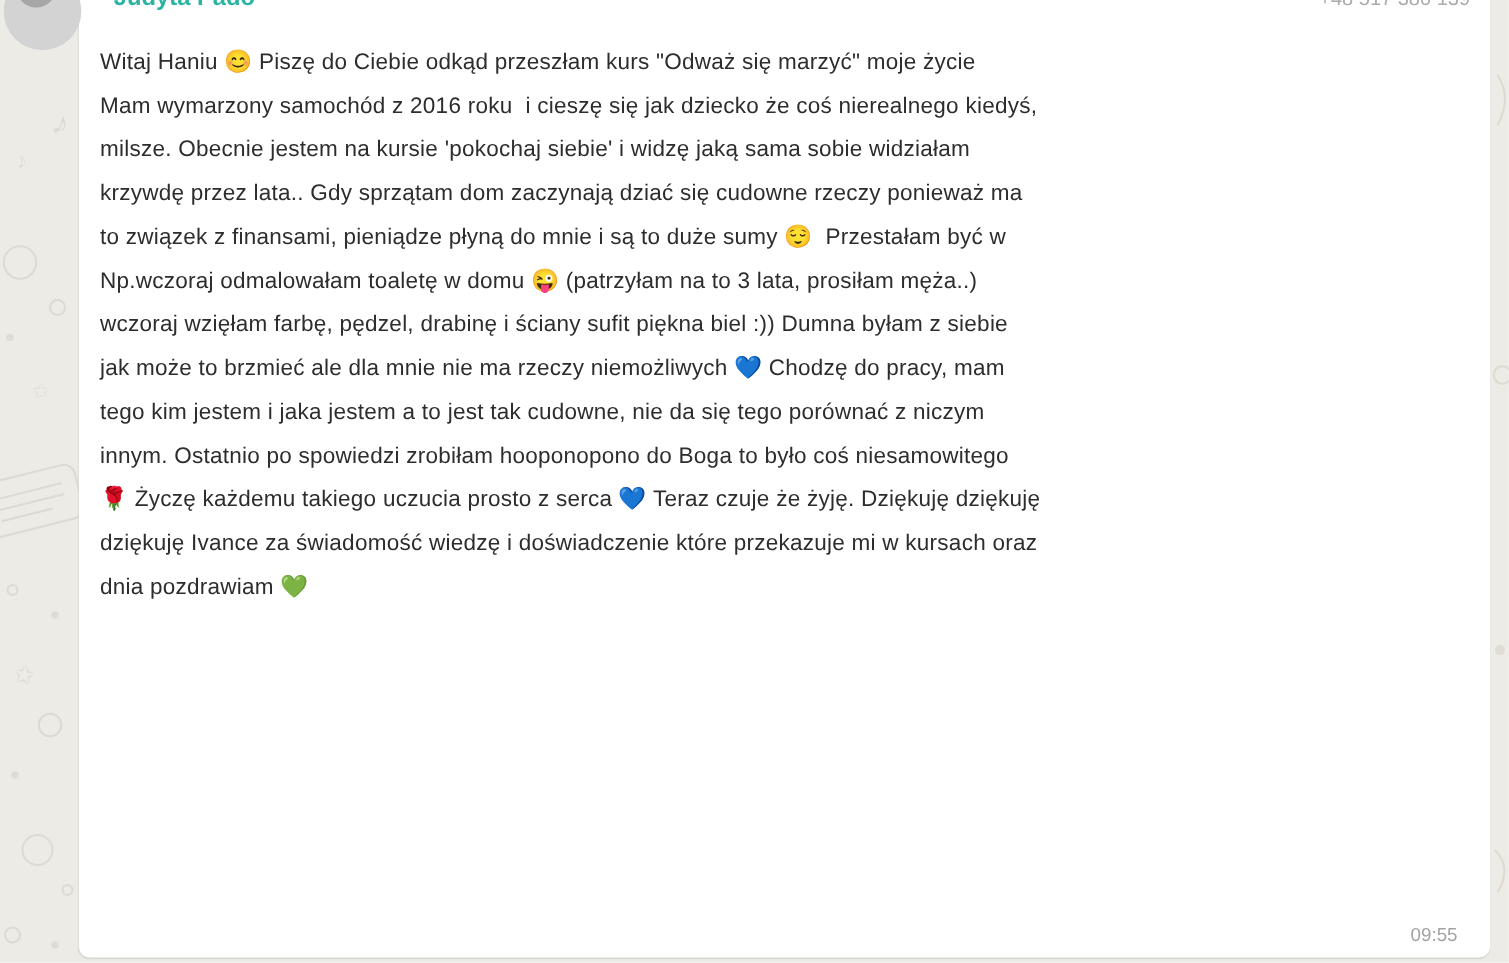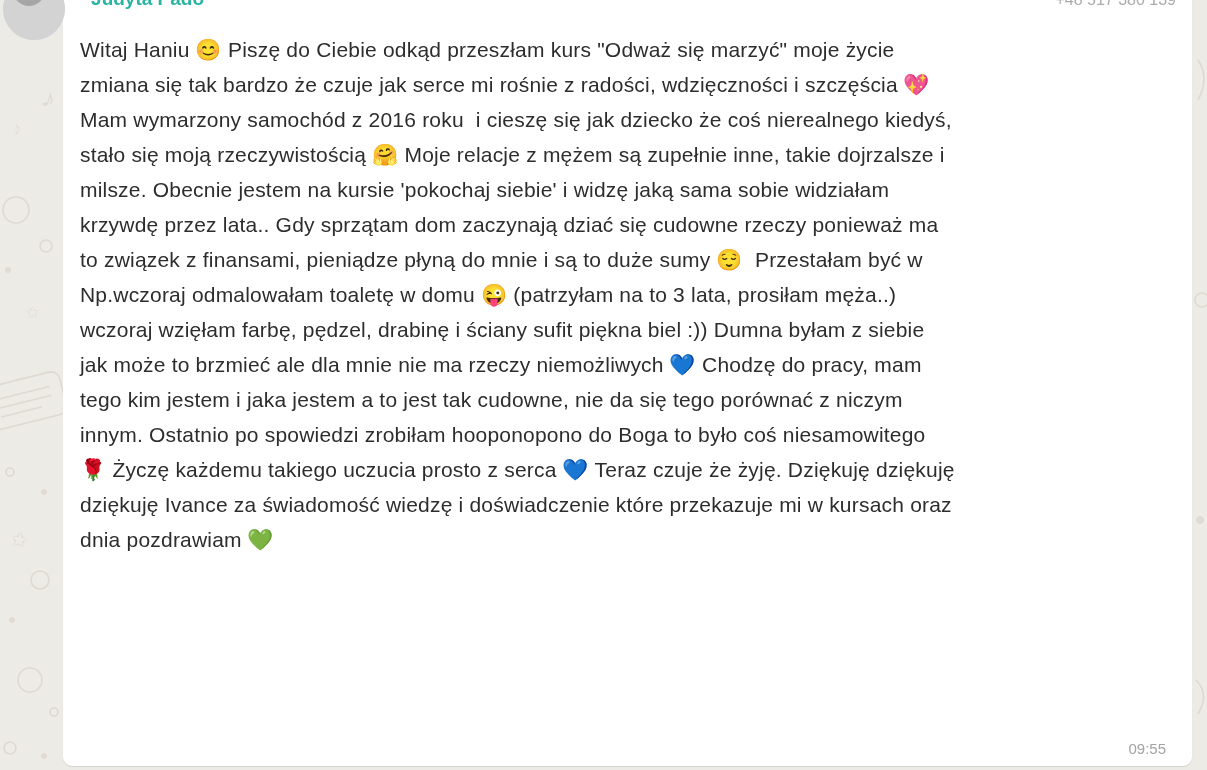--- a/index.html
+++ b/index.html
@@ -28,7 +28,7 @@
   .phone{color:#ababab;font-size:16px;padding-top:1px;}
   .lines{padding:0 10px 0 17px;}
   .line{
-    white-space:pre;font-size:21px;line-height:35px;color:#2d2d2d;
+    white-space:pre;font-size:18px;line-height:35px;color:#2d2d2d;
     letter-spacing:0.2px;
   }
   .timestamp{

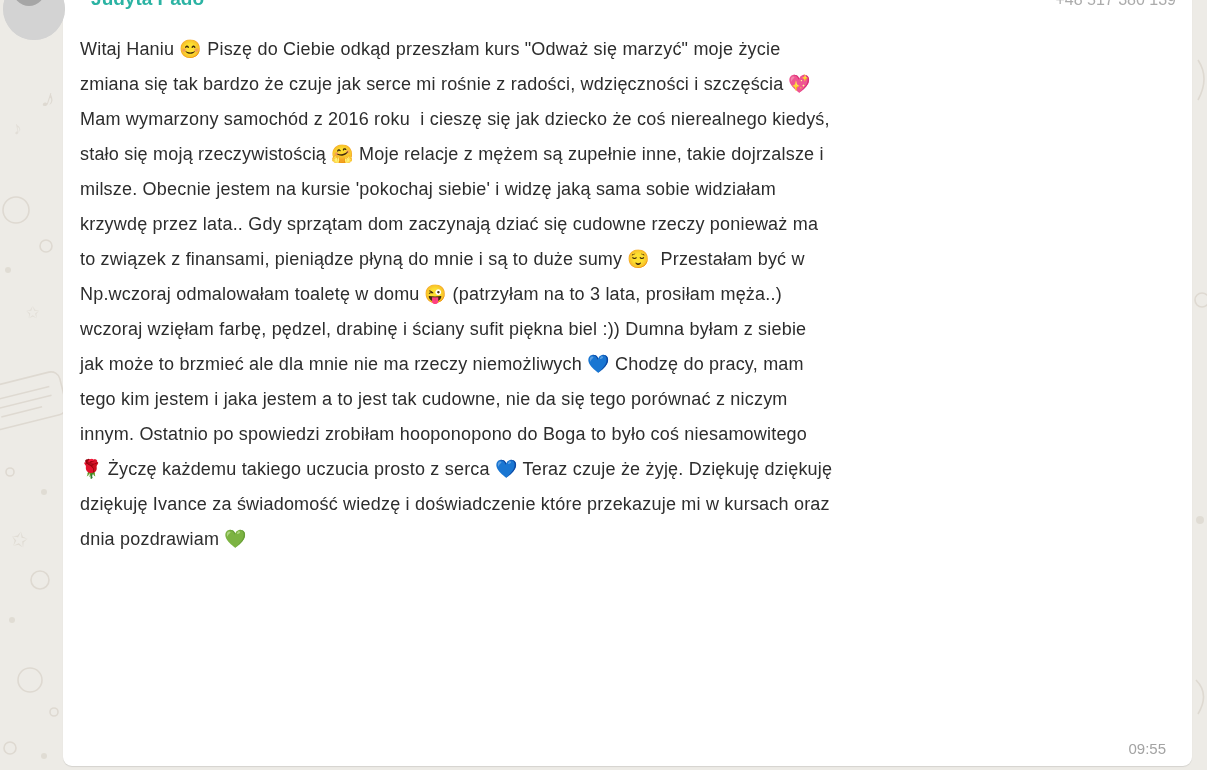--- a/index.html
+++ b/index.html
@@ -86,7 +86,6 @@
     </div>
     <div class="lines">
         <div class="line">Witaj Haniu 😊 Piszę do Ciebie odkąd przeszłam kurs "Odważ się marzyć" moje życie</div>
-        <div class="line">zmiana się tak bardzo że czuje jak serce mi rośnie z radości, wdzięczności i szczęścia 💖</div>
         <div class="line">Mam wymarzony samochód z 2016 roku  i cieszę się jak dziecko że coś nierealnego kiedyś,</div>
         <div class="line">stało się moją rzeczywistością 🤗 Moje relacje z mężem są zupełnie inne, takie dojrzalsze i</div>
         <div class="line">milsze. Obecnie jestem na kursie 'pokochaj siebie' i widzę jaką sama sobie widziałam</div>

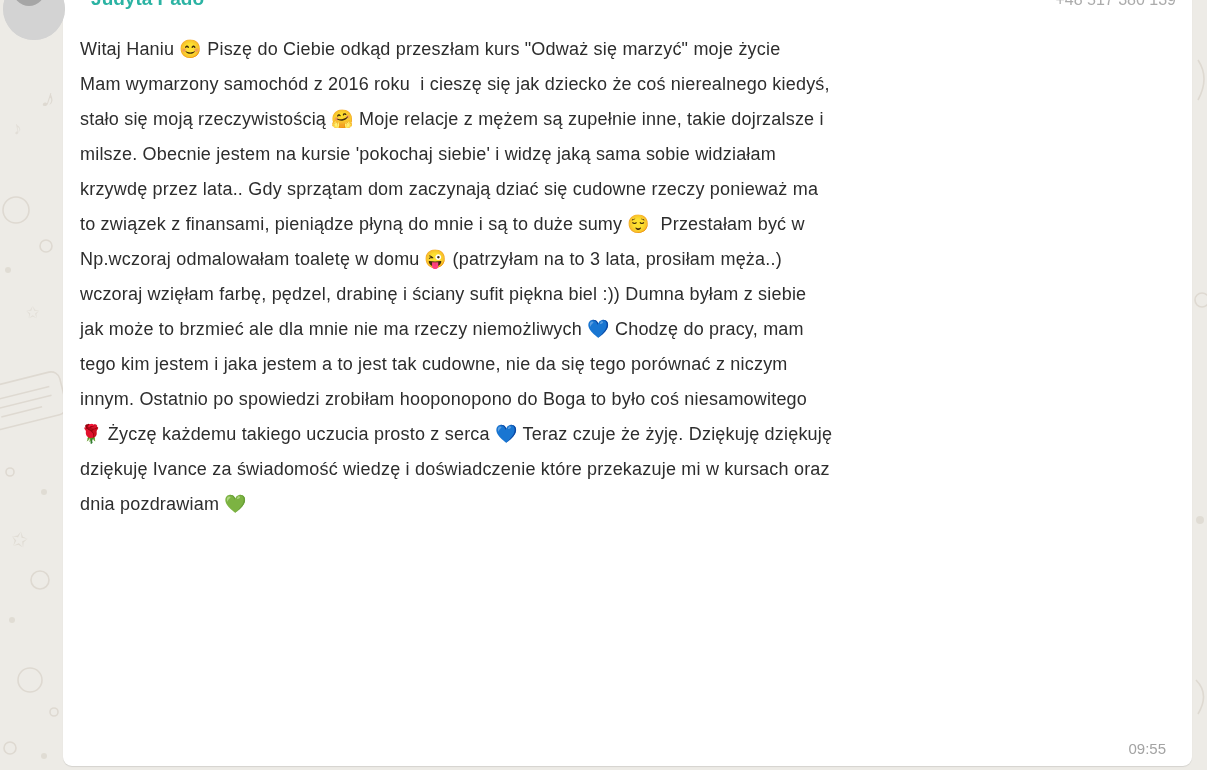--- a/index.html
+++ b/index.html
@@ -87,7 +87,6 @@
     <div class="lines">
         <div class="line">Witaj Haniu 😊 Piszę do Ciebie odkąd przeszłam kurs "Odważ się marzyć" moje życie</div>
         <div class="line">Mam wymarzony samochód z 2016 roku  i cieszę się jak dziecko że coś nierealnego kiedyś,</div>
-        <div class="line">stało się moją rzeczywistością 🤗 Moje relacje z mężem są zupełnie inne, takie dojrzalsze i</div>
         <div class="line">milsze. Obecnie jestem na kursie 'pokochaj siebie' i widzę jaką sama sobie widziałam</div>
         <div class="line">krzywdę przez lata.. Gdy sprzątam dom zaczynają dziać się cudowne rzeczy ponieważ ma</div>
         <div class="line">to związek z finansami, pieniądze płyną do mnie i są to duże sumy 😌  Przestałam być w</div>

